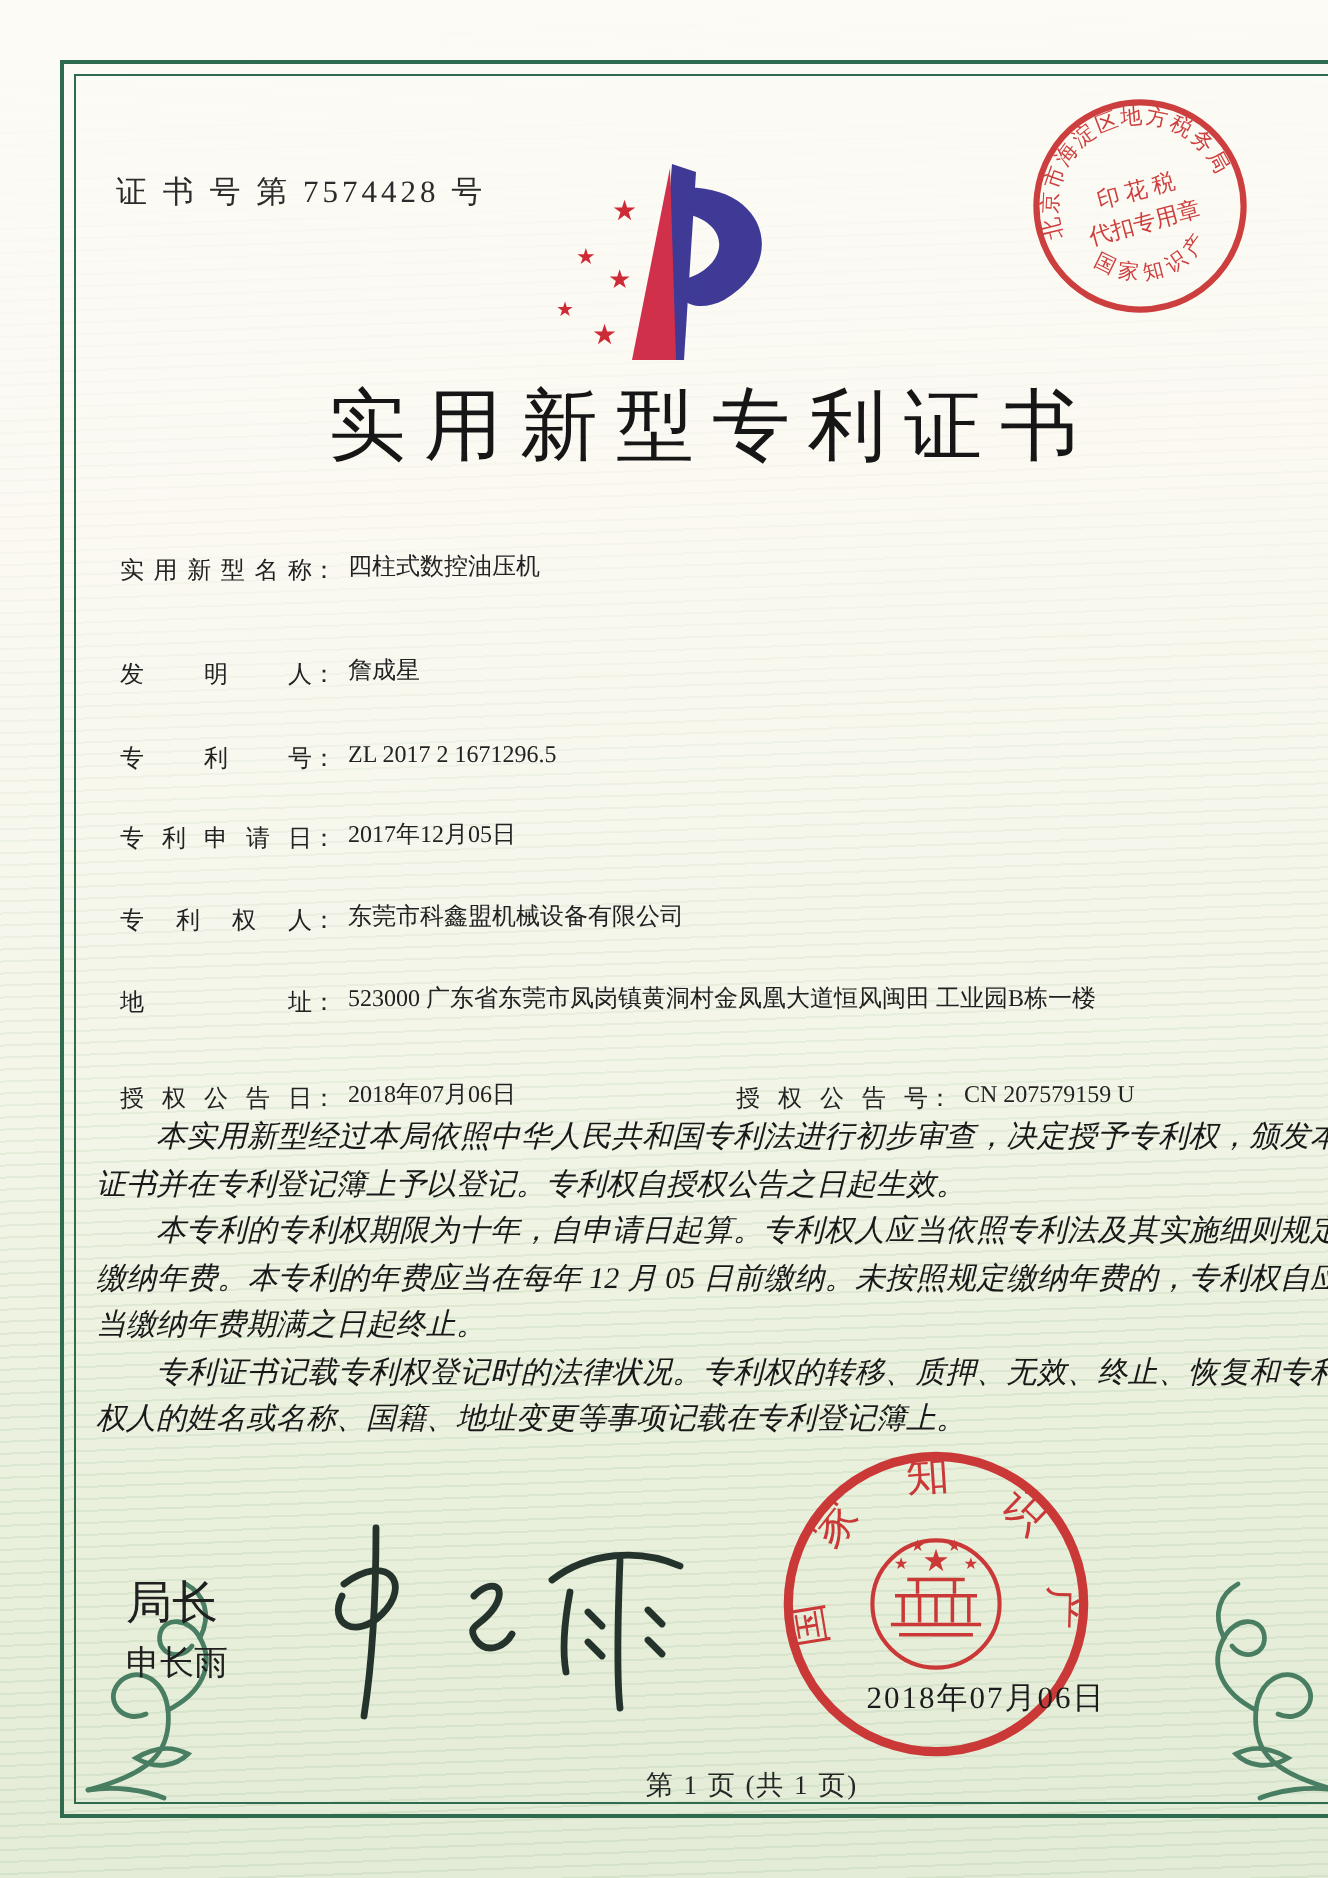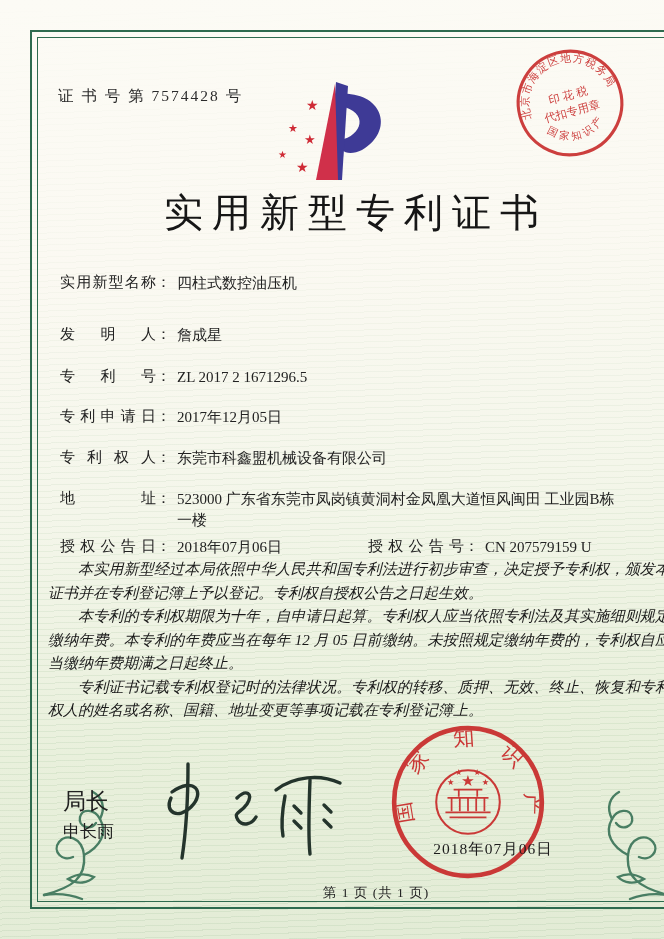--- a/index.html
+++ b/index.html
@@ -45,7 +45,7 @@
     color:#161616;font-weight:500;
   }
 
-  .frow{position:absolute;left:60px;display:flex;align-items:flex-start;font-size:15px;color:#222;}
+  .frow{position:absolute;left:60px;display:flex;align-items:flex-end;font-size:12px;color:#222;}
   .flabel{display:inline-block;width:96px;text-align:justify;text-align-last:justify;flex:none;}
   .fcolon{flex:none;margin:0 2px 0 0;}
   .fvalue{margin-left:4px;max-width:452px;line-height:21px;}

